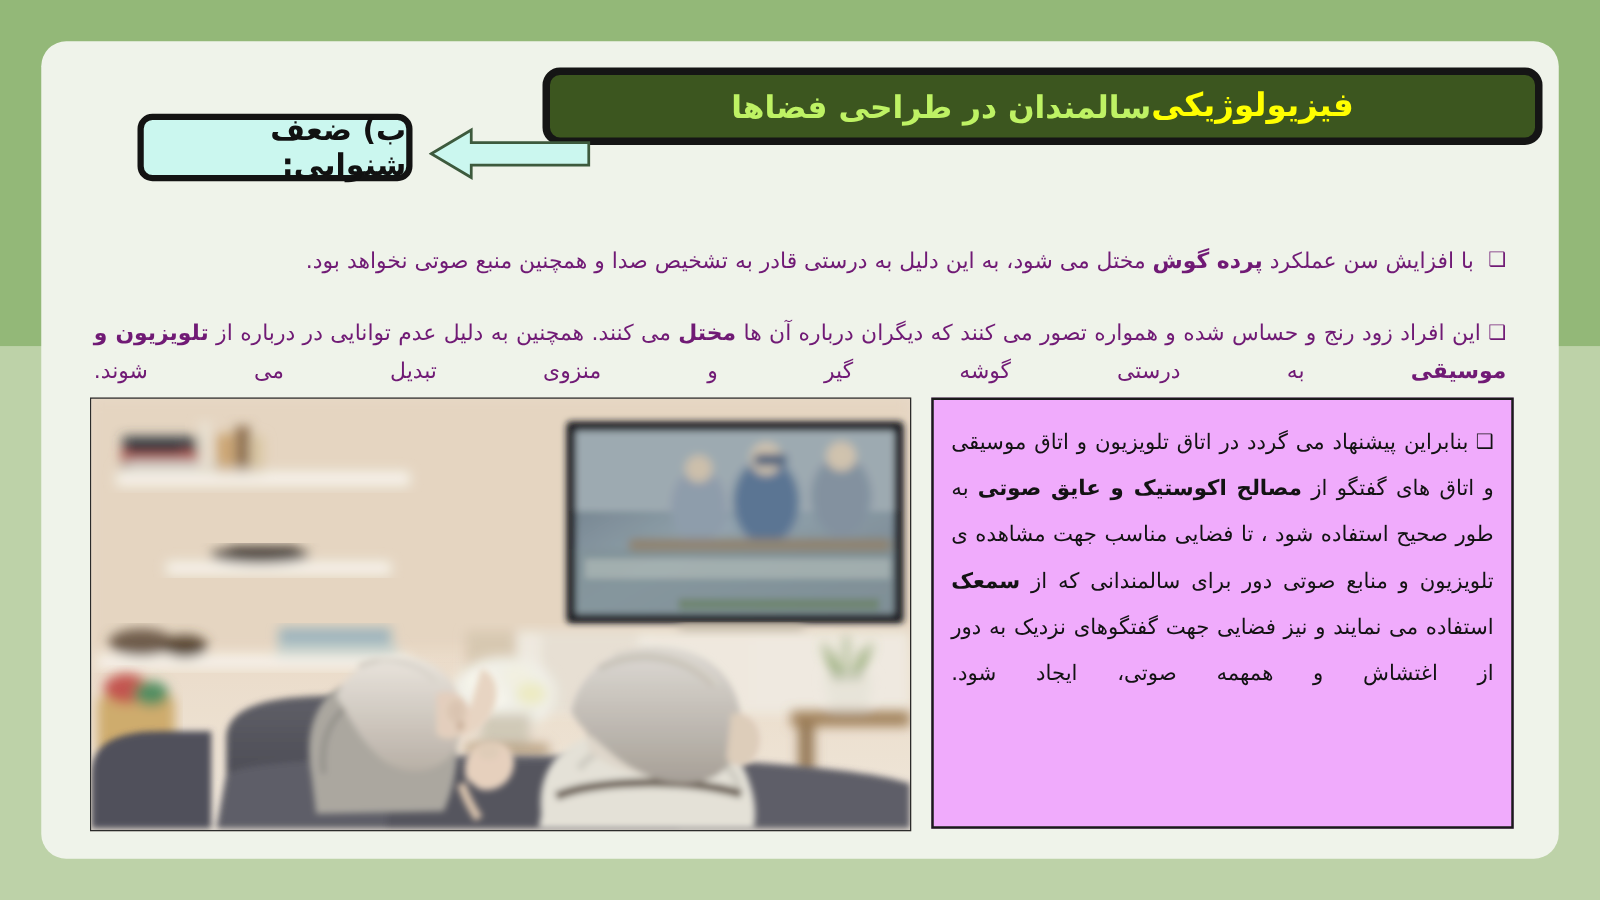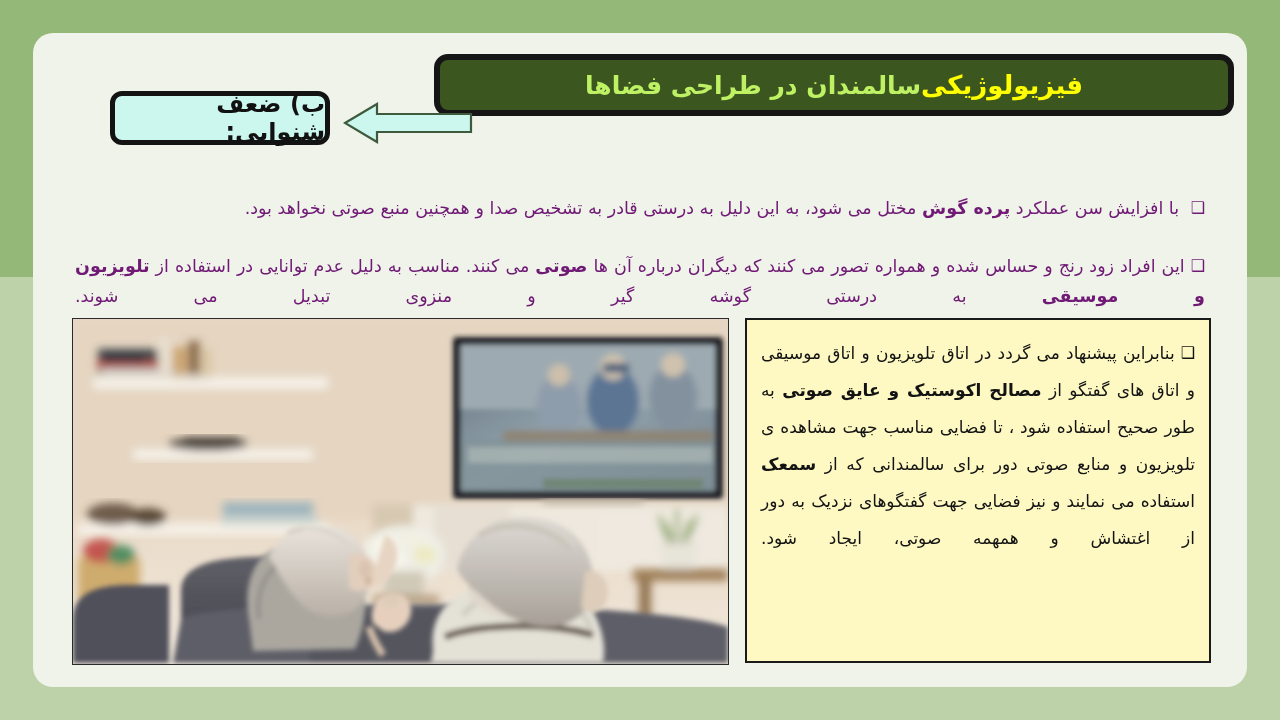--- a/index.html
+++ b/index.html
@@ -213,7 +213,7 @@
     </div>
 
     <div class="para" id="para-2">
-      <span class="sq">❑</span><span>این افراد زود رنج و حساس شده و همواره تصور می کنند که دیگران درباره آن ها </span><b>صوتی</b><span> می کنند. مناسب به دلیل عدم توانایی در استفاده از </span><b>تلویزیون و موسیقی</b><span> به درستی گوشه گیر و منزوی تبدیل می شوند.</span>
+      <span class="sq">❑</span><span>این افراد زود رنج و حساس شده و همواره تصور می کنند که دیگران درباره آن ها </span><b>صوتی</b><span> می کنند. همچنین به دلیل عدم توانایی در درباره از </span><b>تلویزیون و موسیقی</b><span> به درستی گوشه گیر و منزوی تبدیل می شوند.</span>
     </div>
 
     <div id="photo-frame">

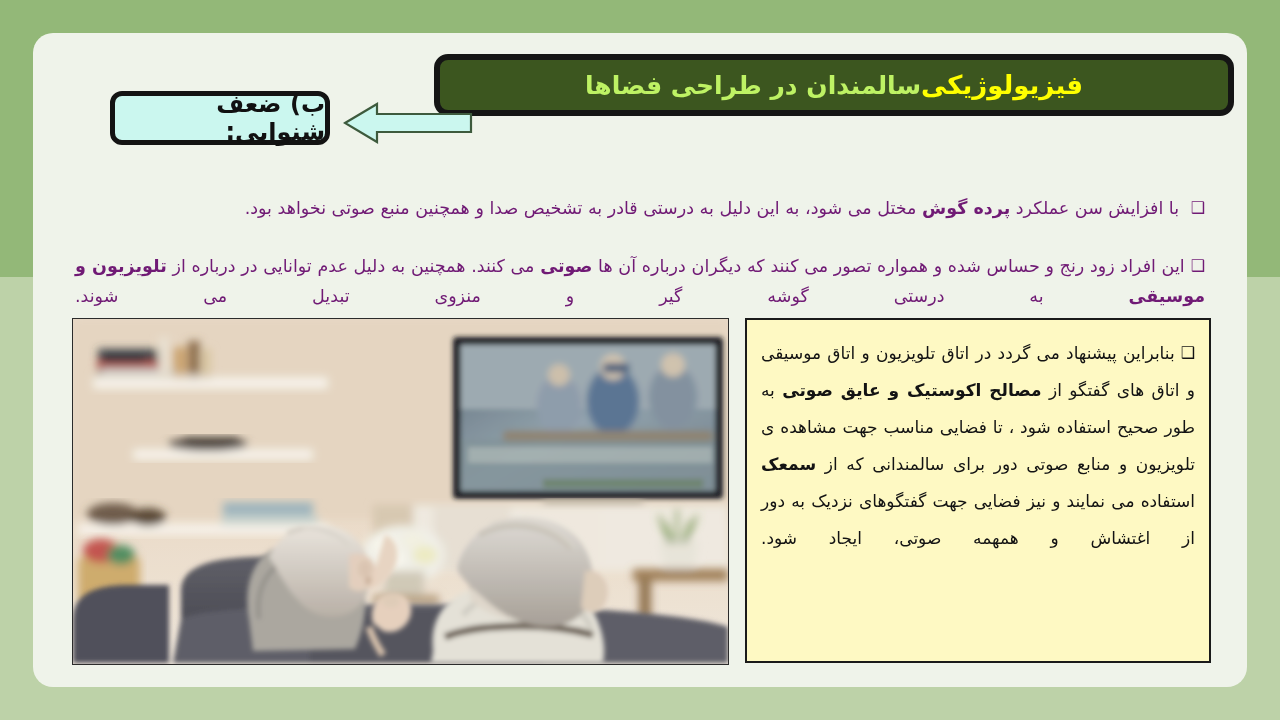--- a/index.html
+++ b/index.html
@@ -213,7 +213,7 @@
     </div>
 
     <div class="para" id="para-2">
-      <span class="sq">❑</span><span>این افراد زود رنج و حساس شده و همواره تصور می کنند که دیگران درباره آن ها </span><b>صوتی</b><span> می کنند. همچنین به دلیل عدم توانایی در درباره از </span><b>تلویزیون و موسیقی</b><span> به درستی گوشه گیر و منزوی تبدیل می شوند.</span>
+      <span class="sq">❑</span><span>این افراد زود رنج و حساس شده و همواره تصور می کنند که دیگران درباره آن ها </span><b>مختل</b><span> می کنند. همچنین به دلیل عدم توانایی در درباره از </span><b>تلویزیون و موسیقی</b><span> به درستی گوشه گیر و منزوی تبدیل می شوند.</span>
     </div>
 
     <div id="photo-frame">

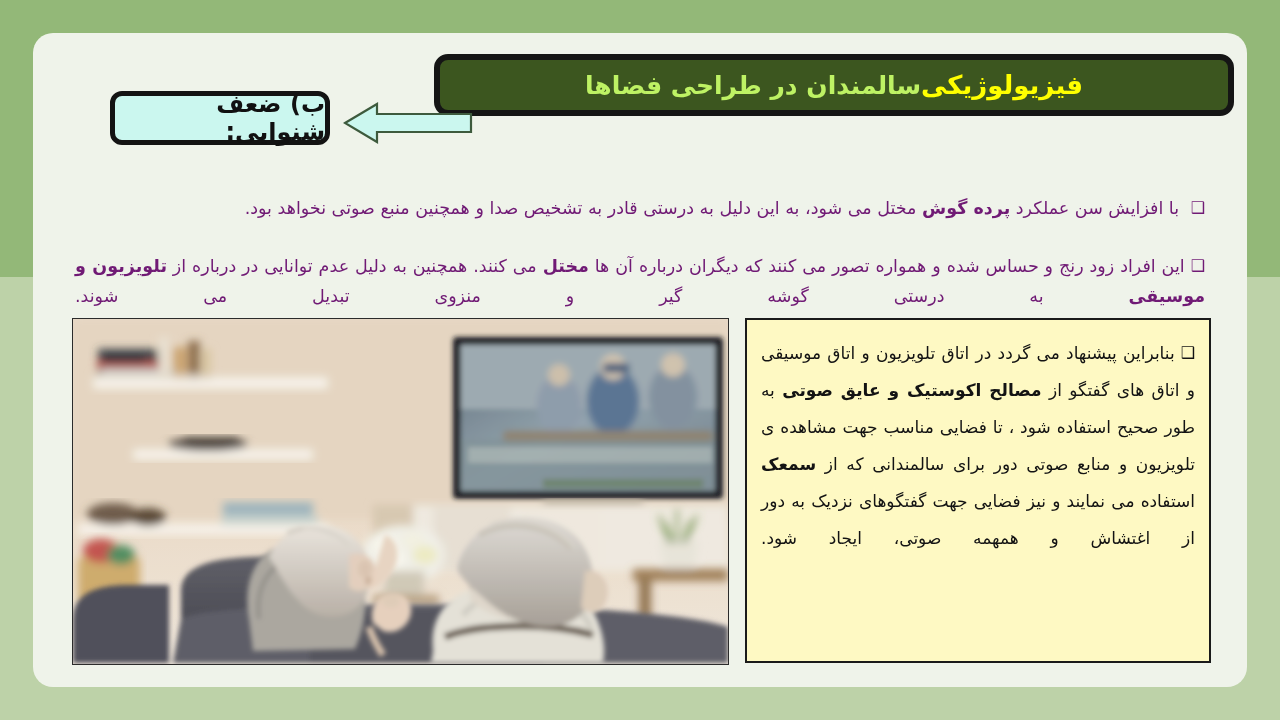--- a/index.html
+++ b/index.html
@@ -164,7 +164,7 @@
     width: 466px;
     height: 345px;
     box-sizing: border-box;
-    background: #fef9c3;
+    background: #f0abfc;
     border: 2px solid #1a1a1a;
     padding: 14px 14px 8px 14px;
     direction: rtl;

